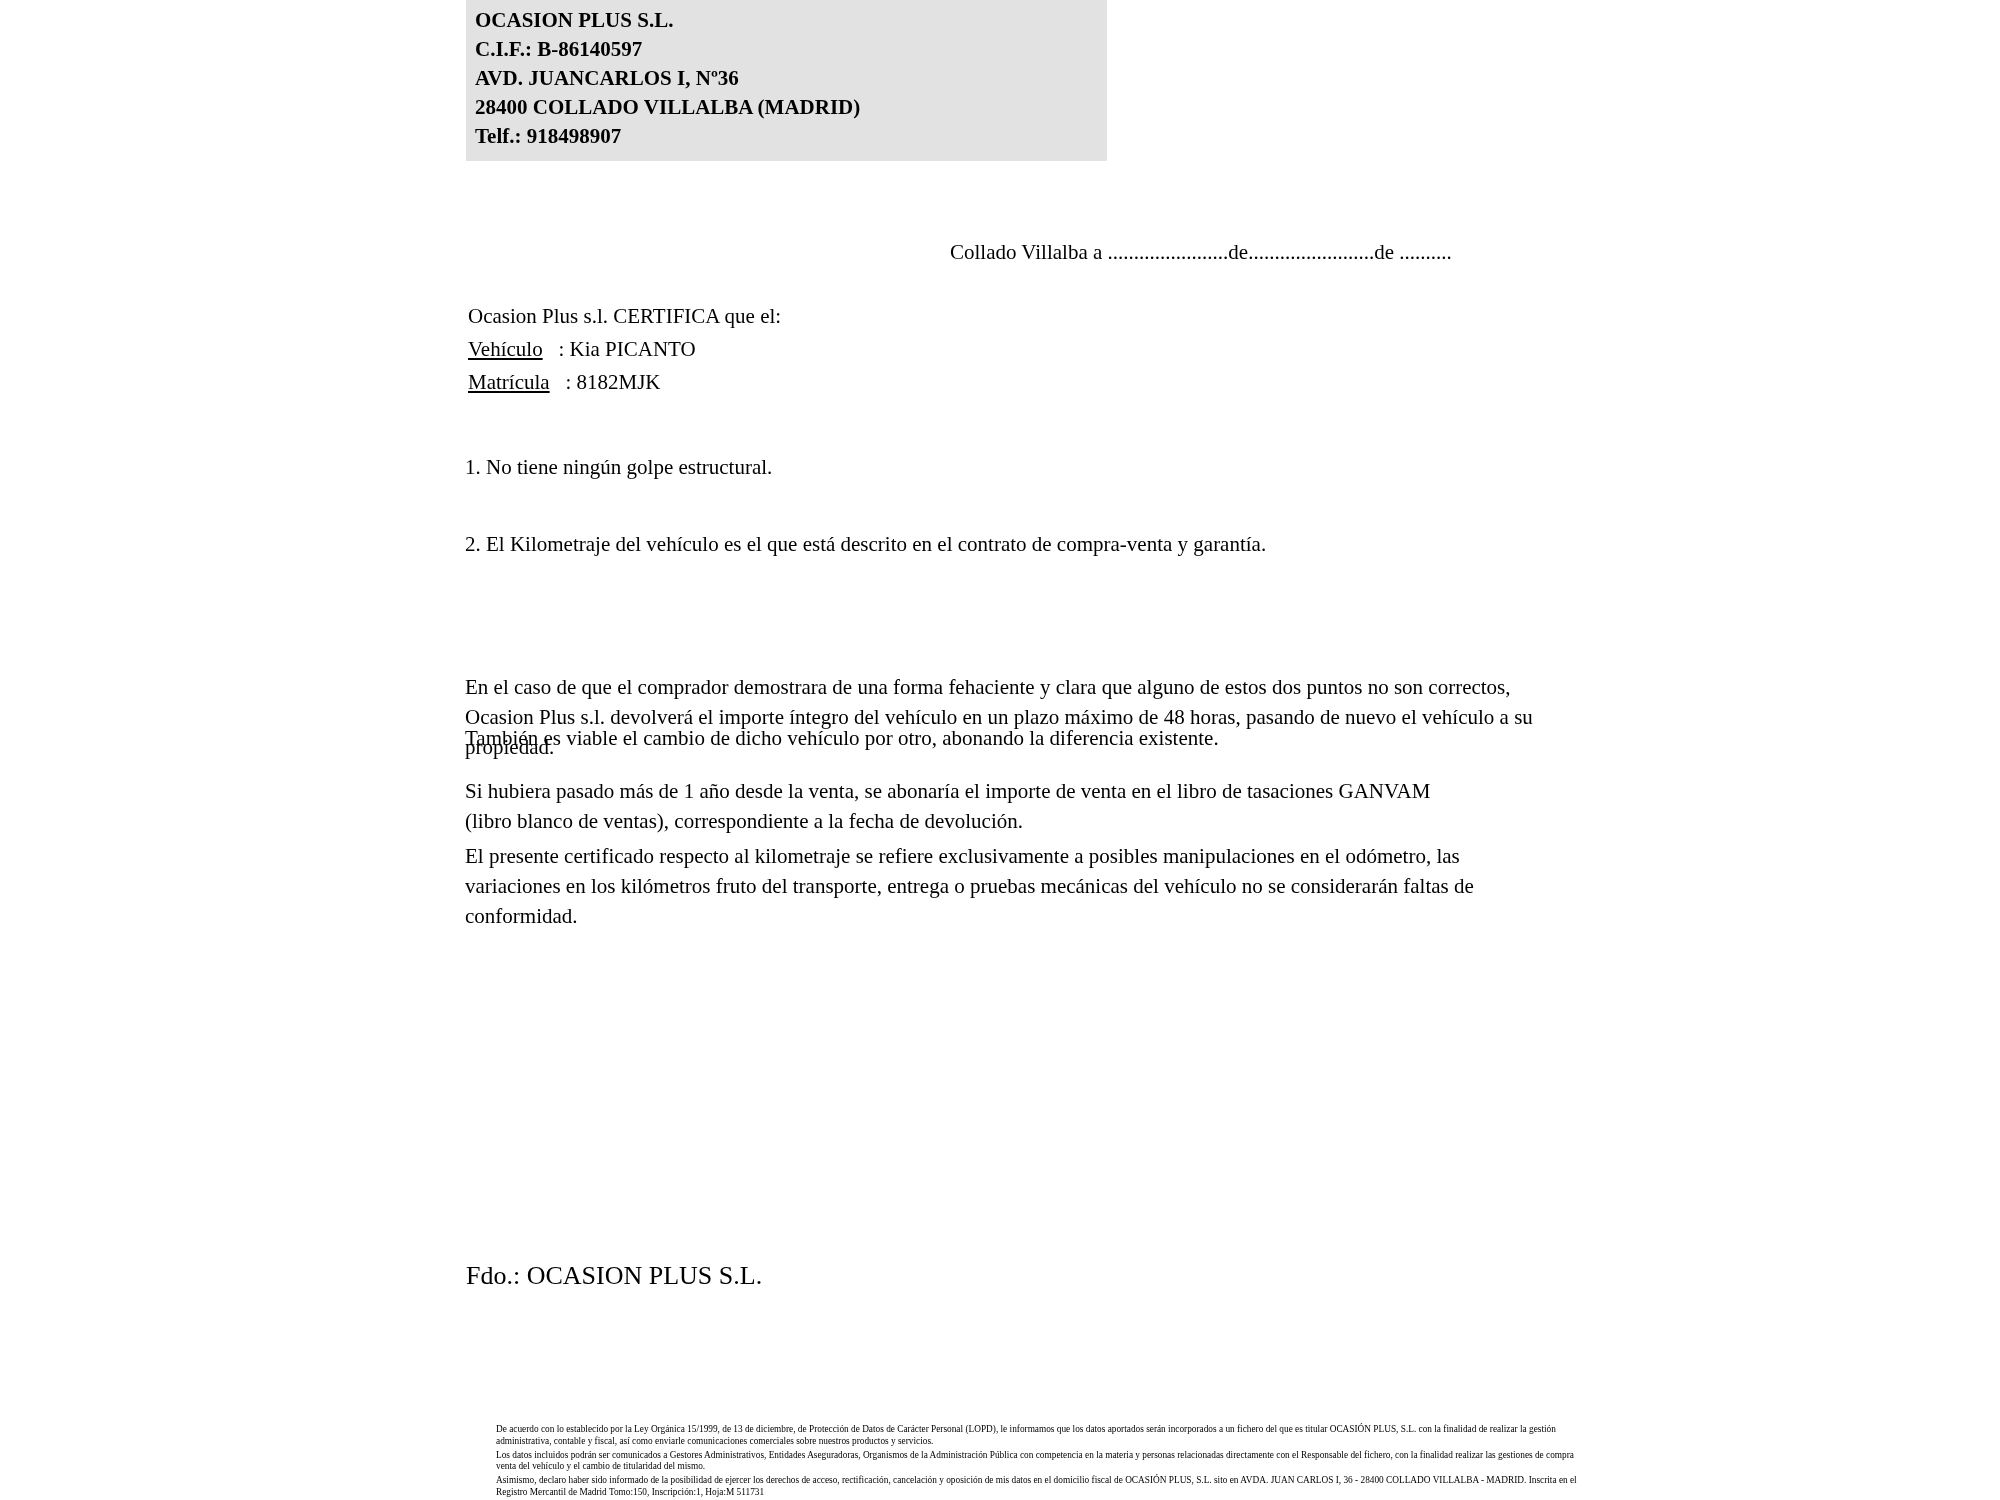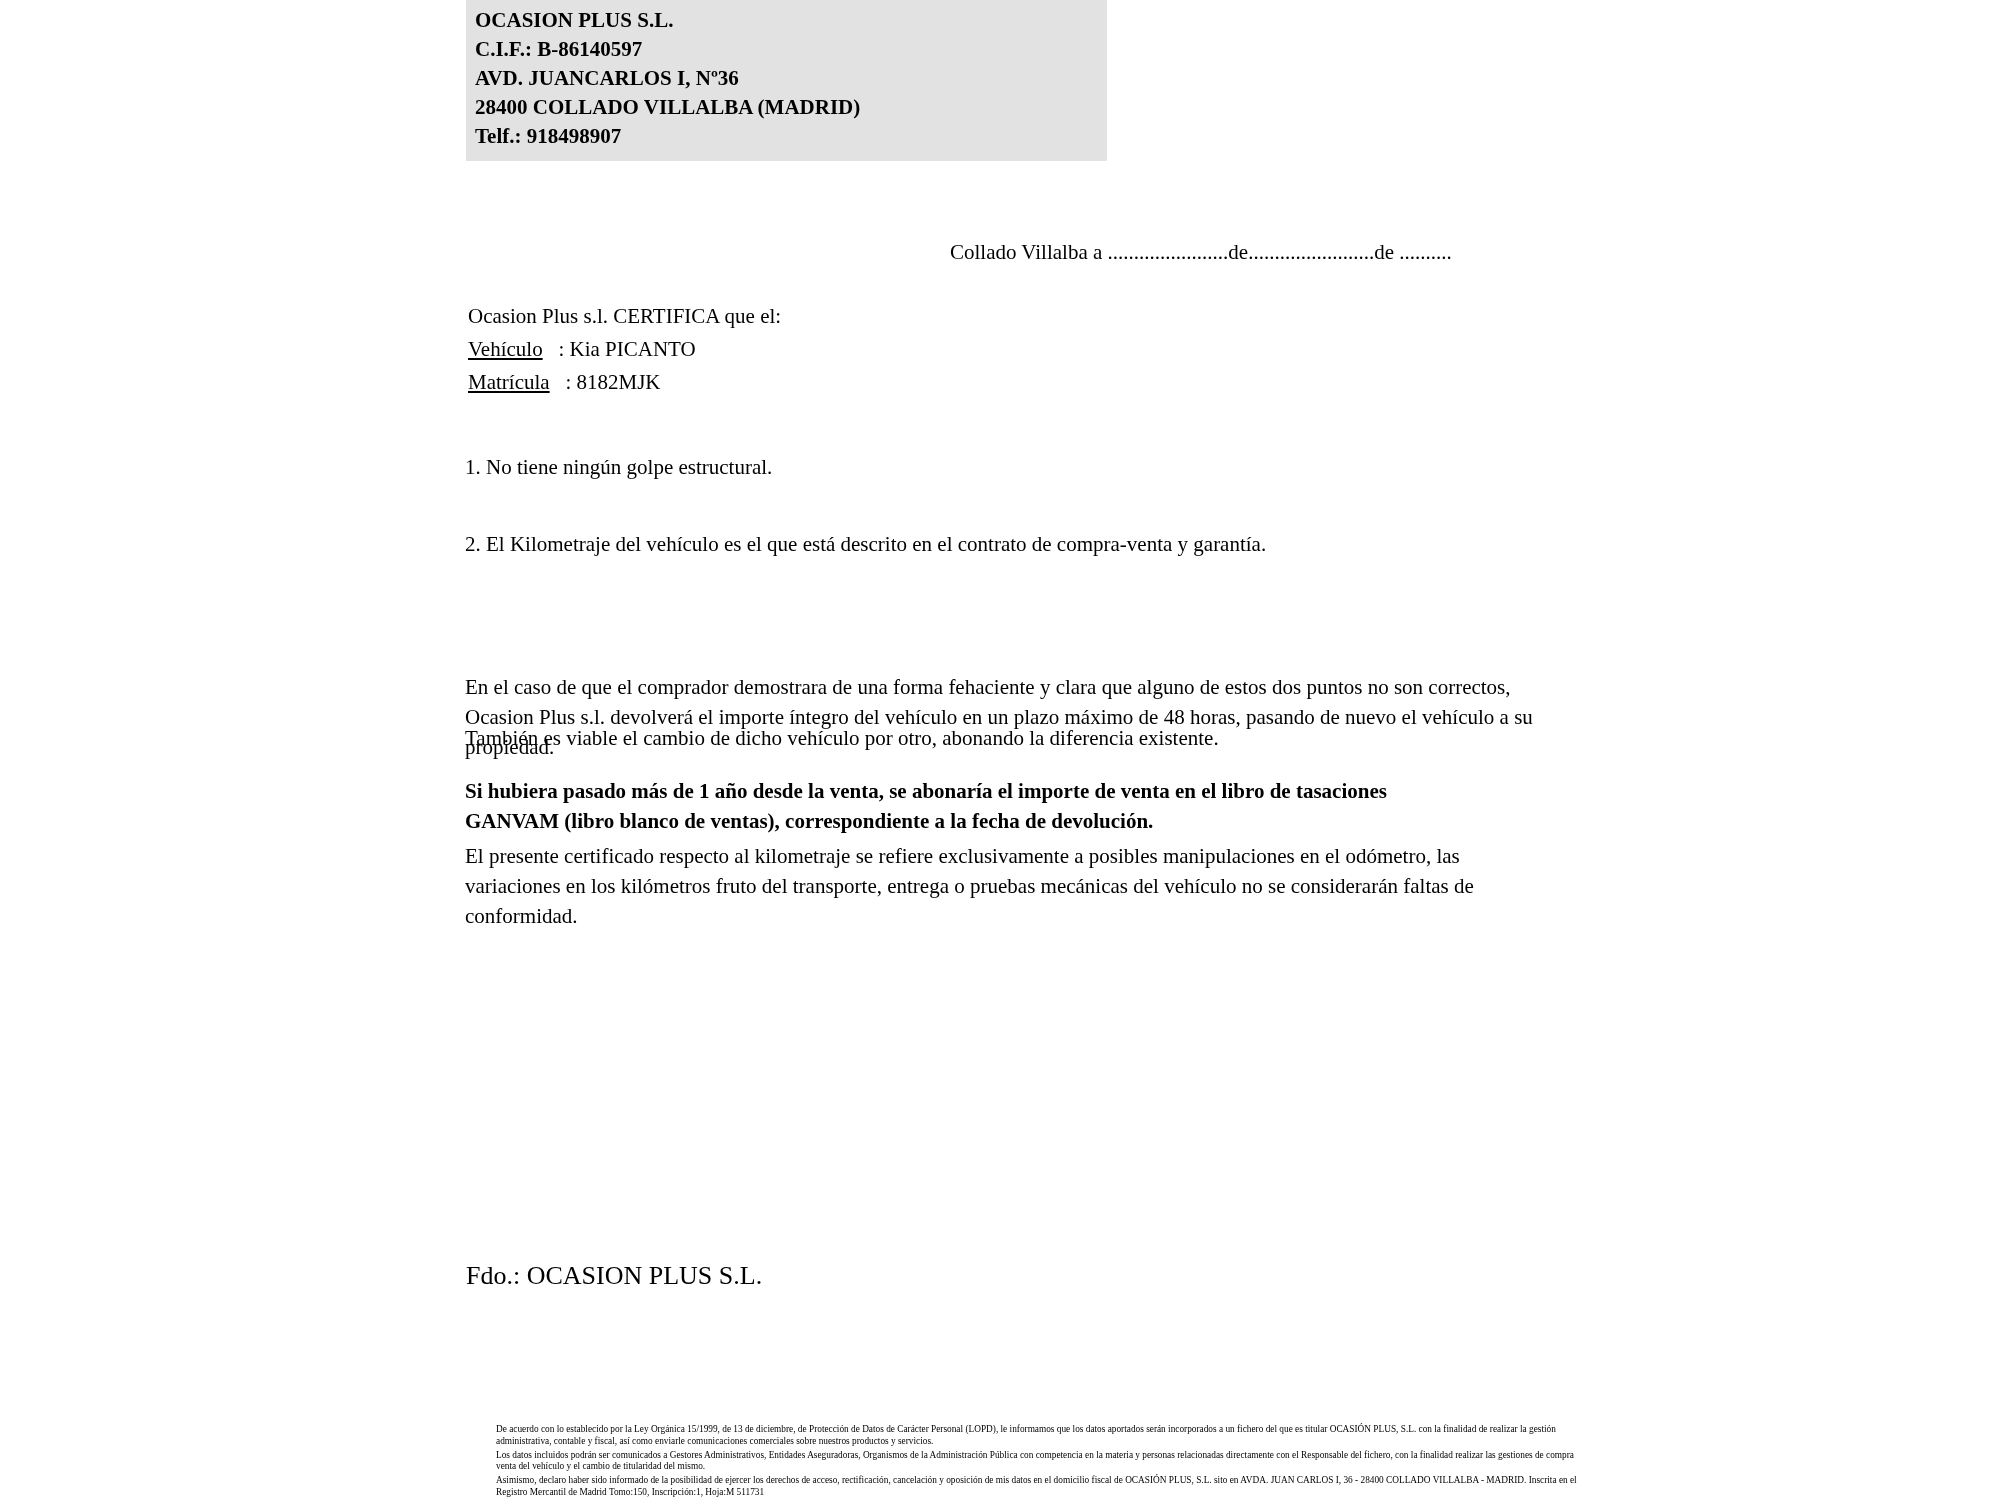--- a/index.html
+++ b/index.html
@@ -87,7 +87,7 @@
   }
   .para-1 { top: 645px; margin-top: 27px; }
   .para-2 { top: 723px; }
-  .para-3 { top: 776px; width: 1000px; font-weight: bold; }
+  .para-3 { top: 776px; width: 1000px; }
   .para-4 { top: 841px; width: 1010px; }
 
   

